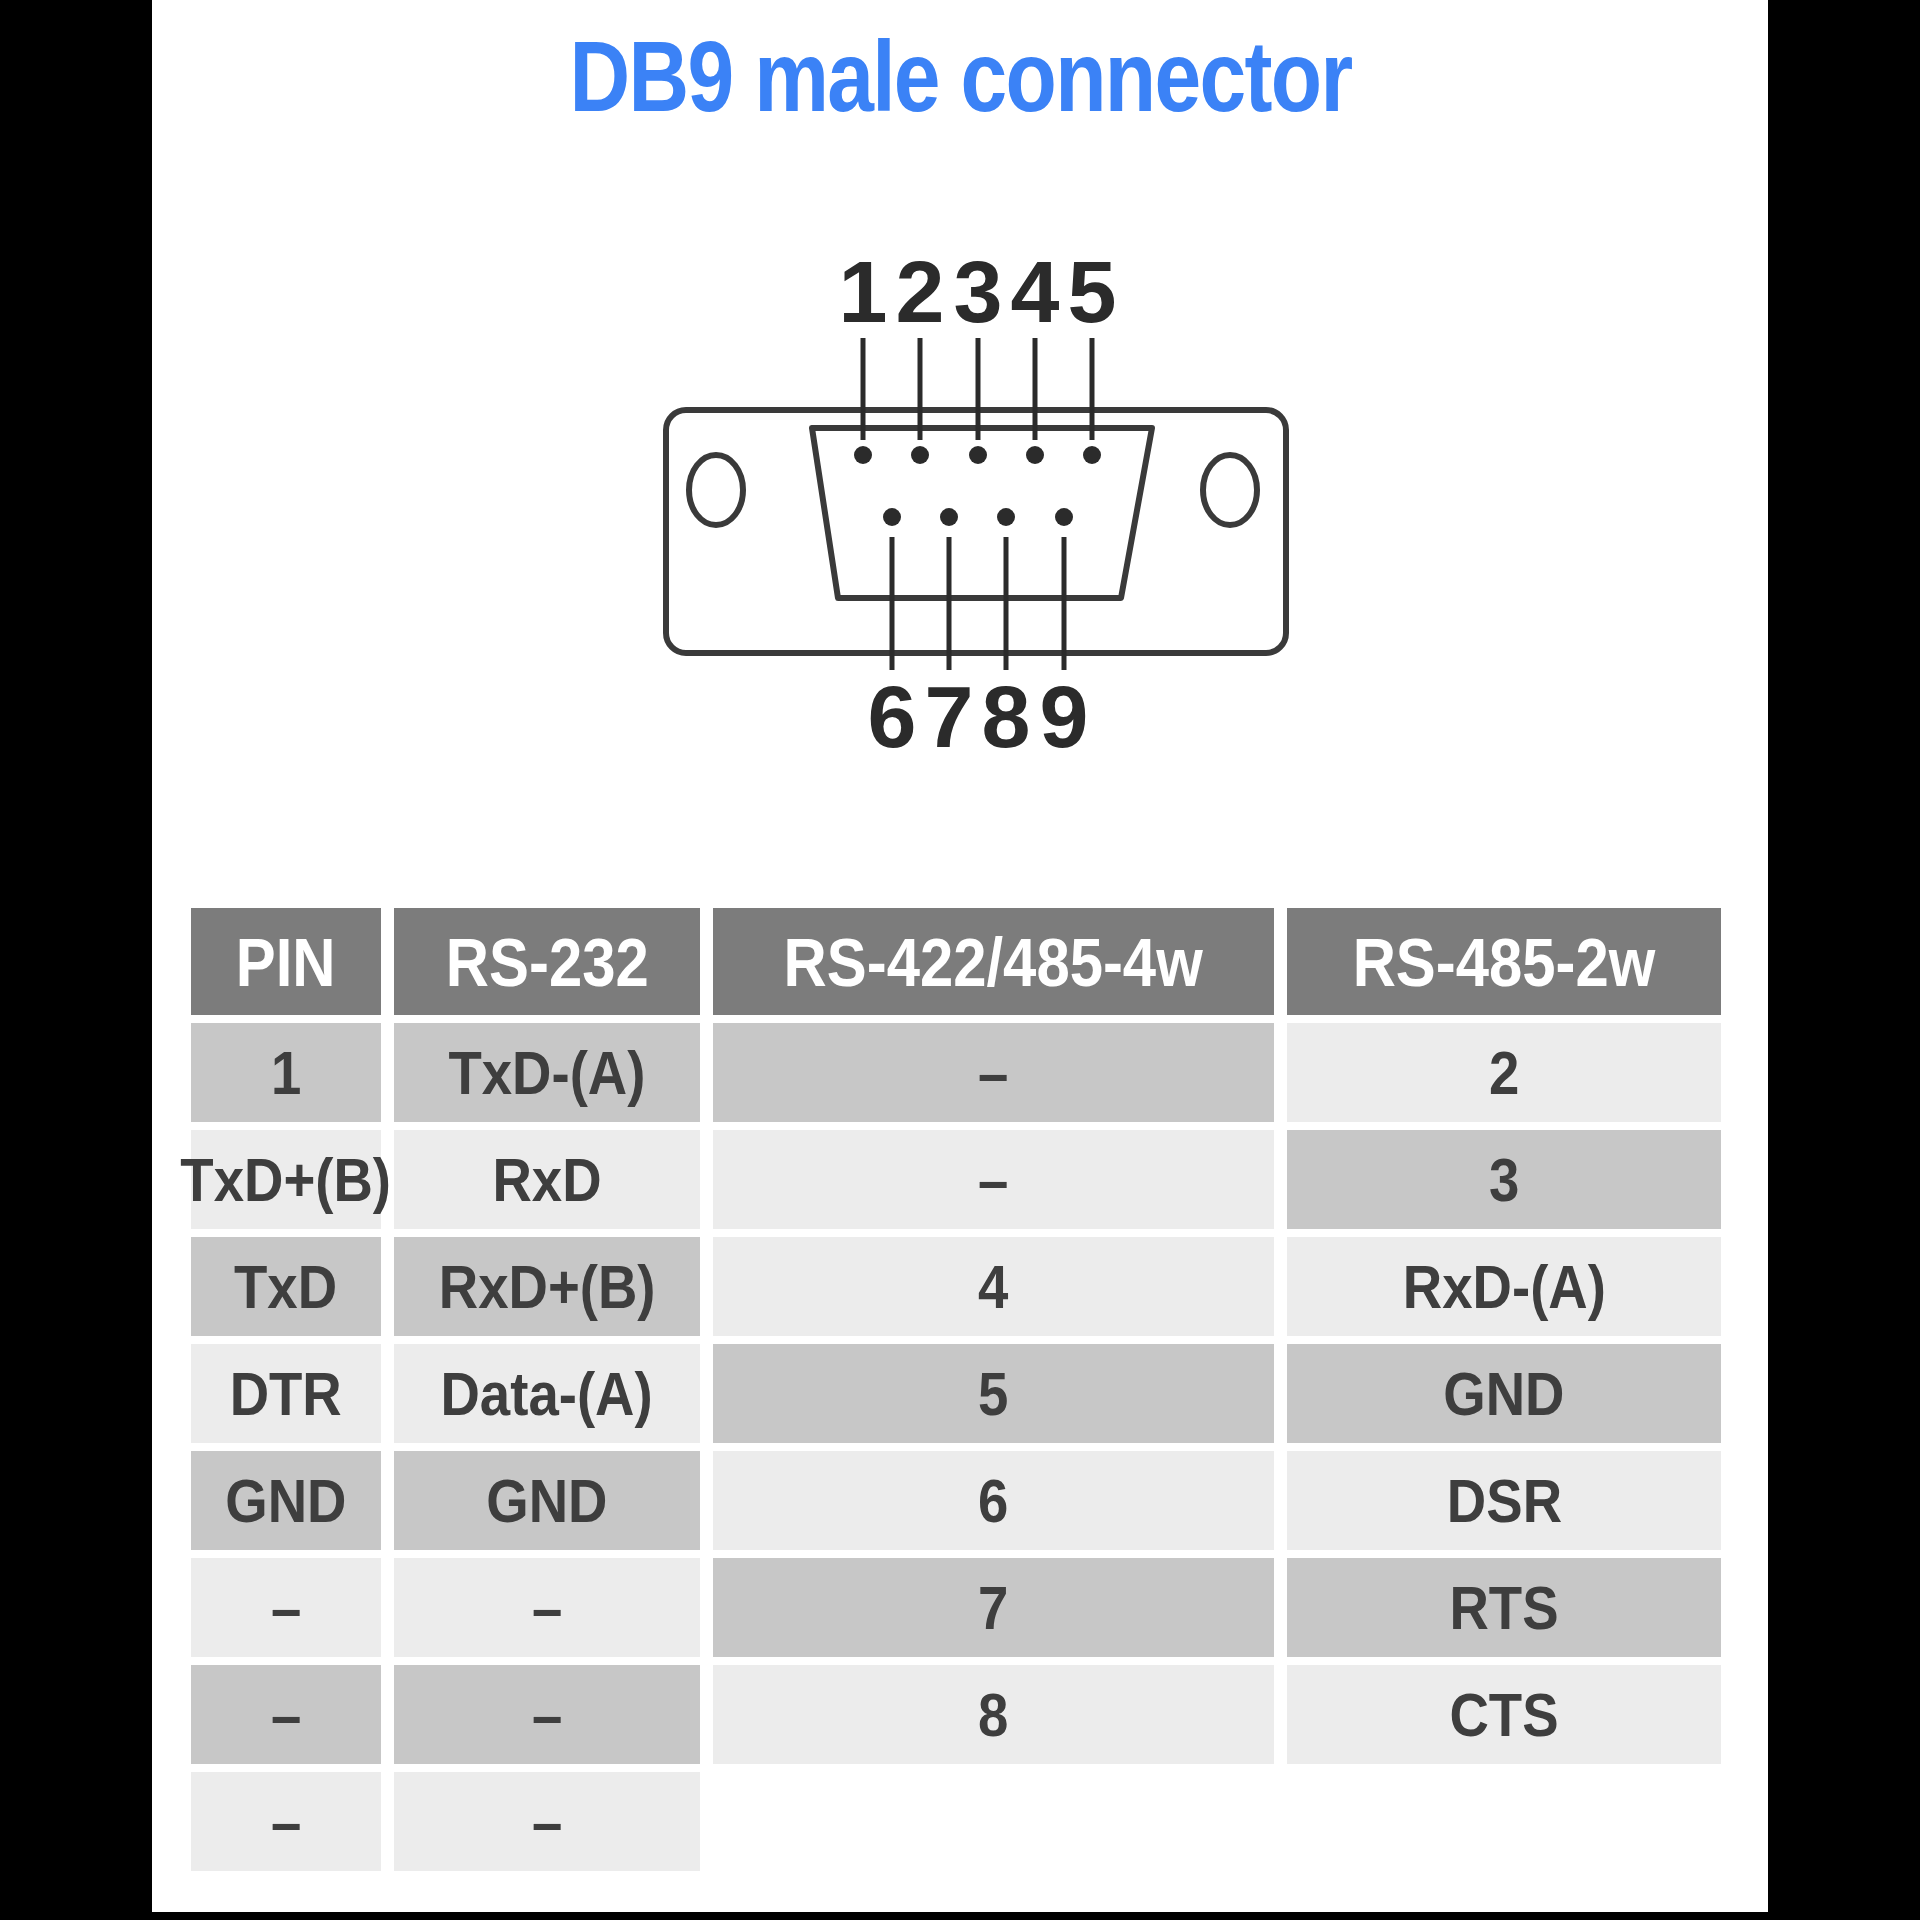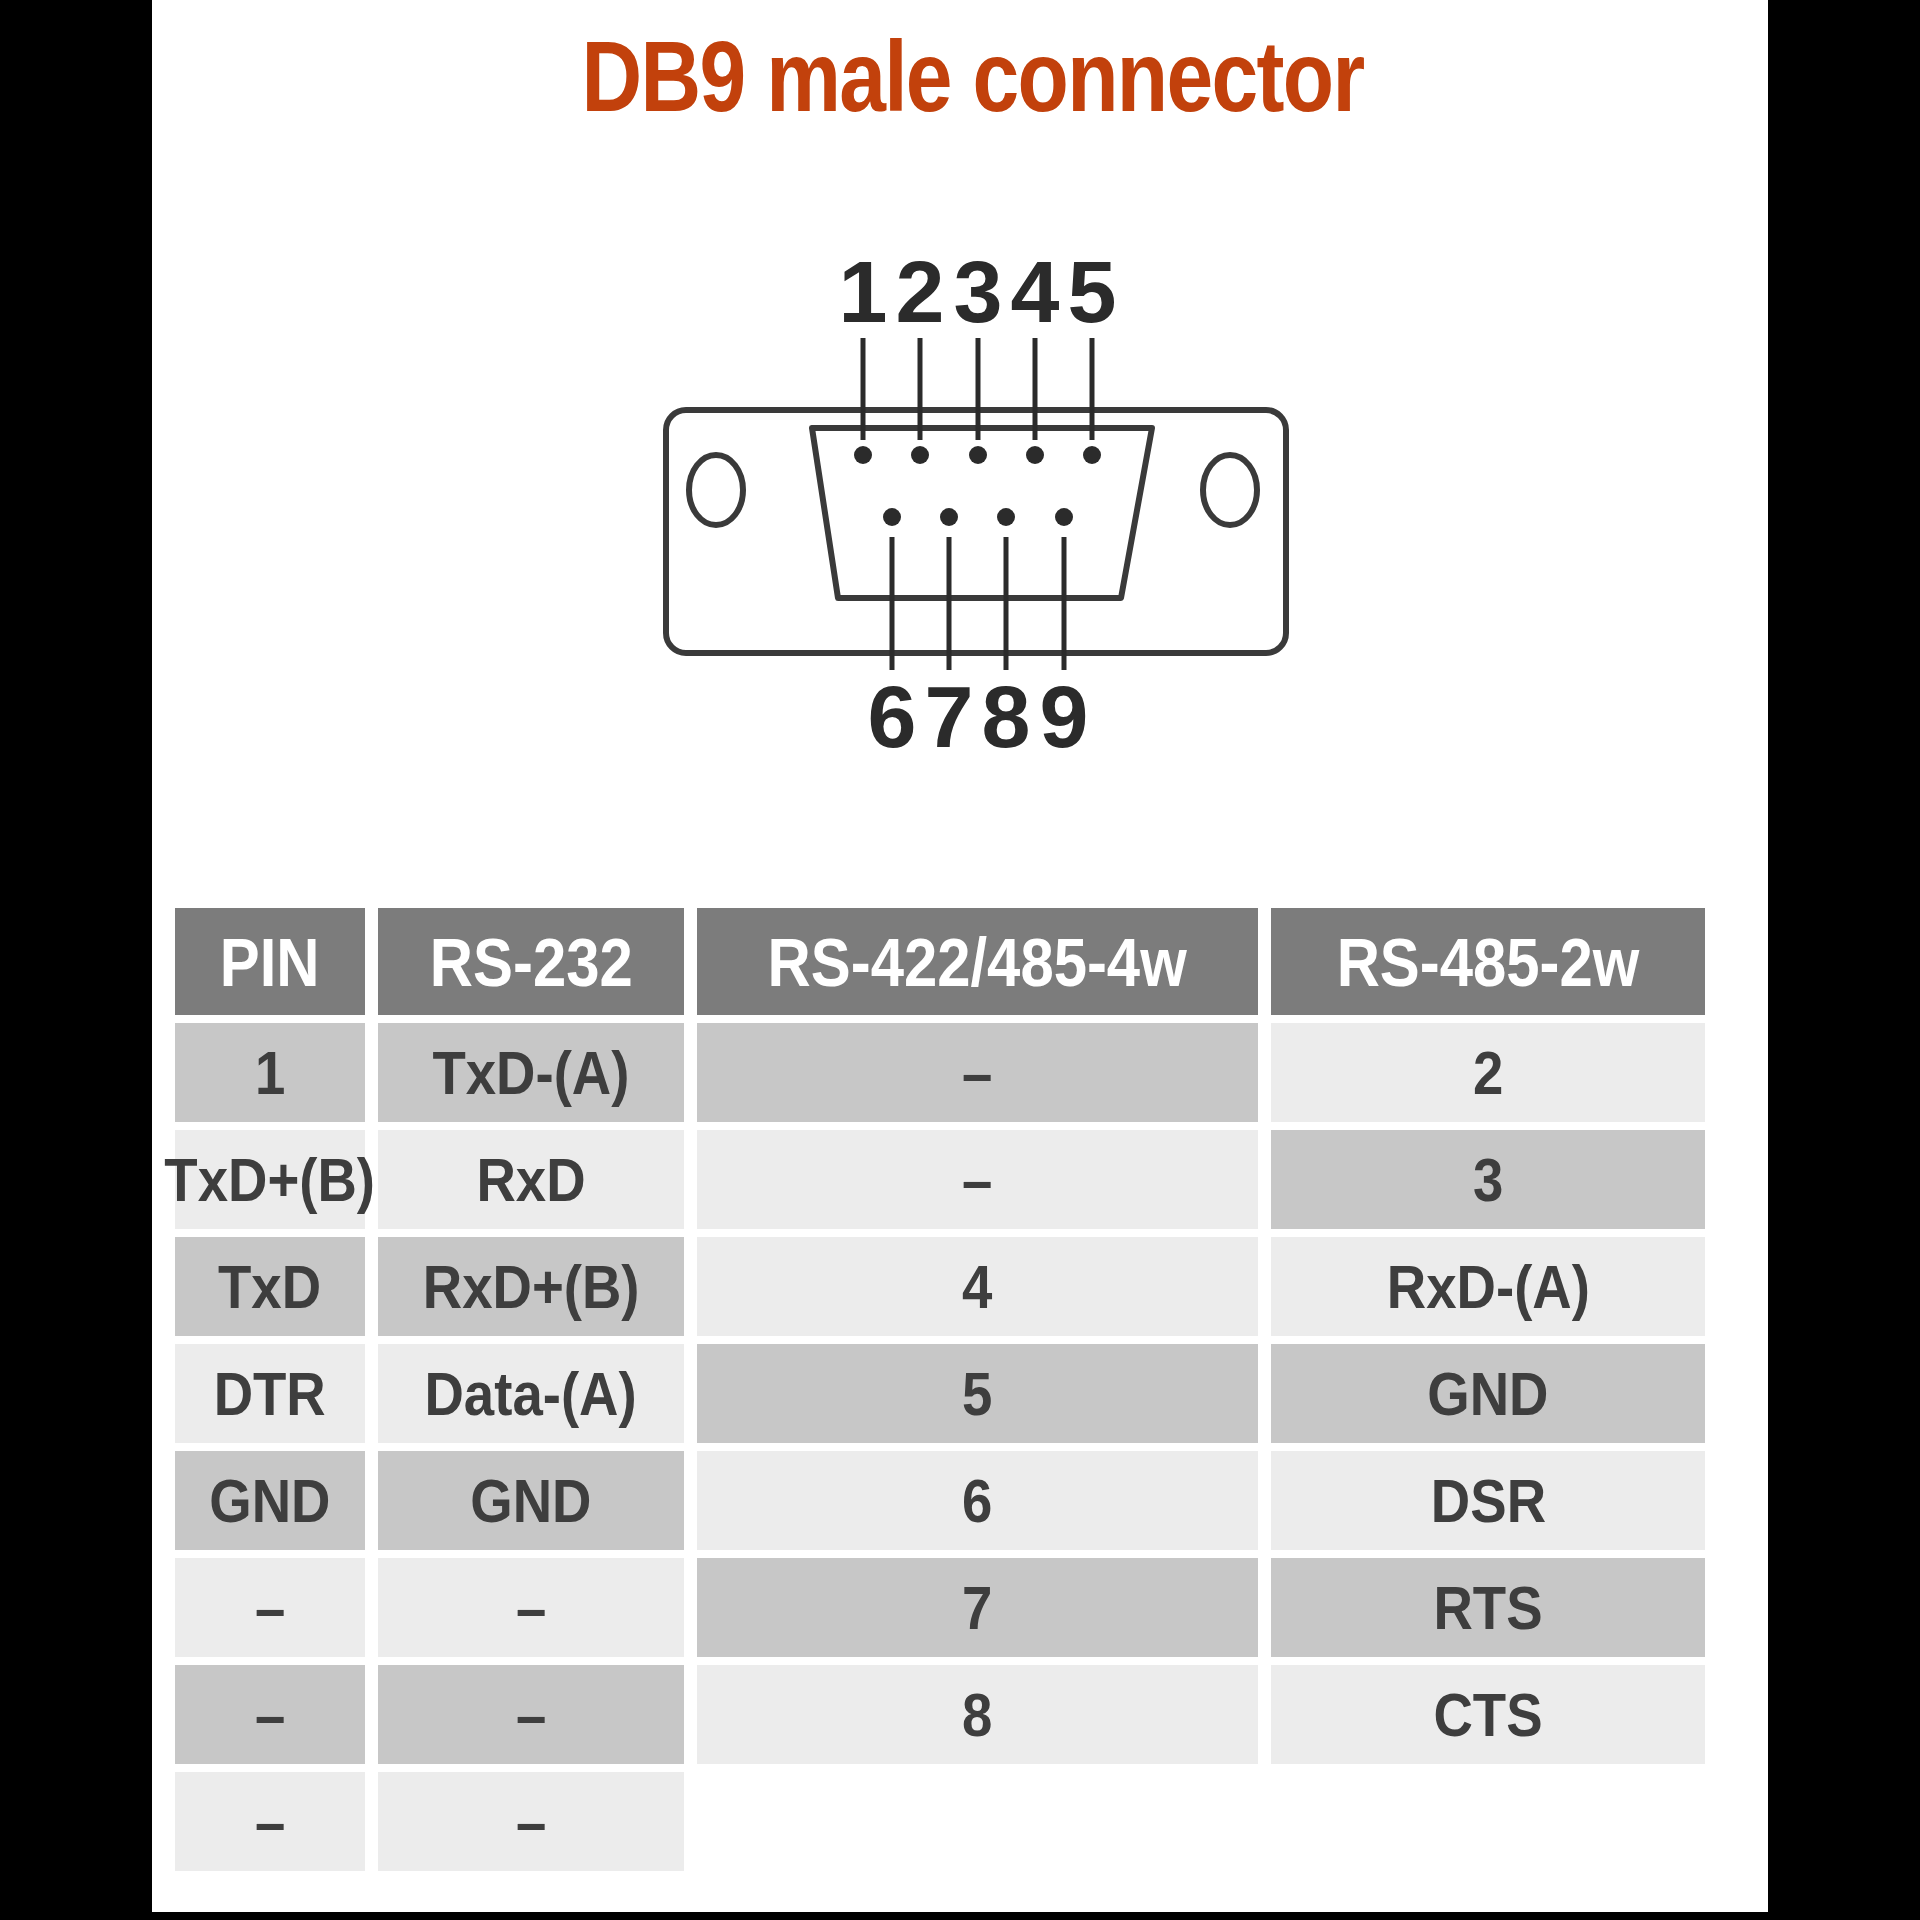--- a/index.html
+++ b/index.html
@@ -36,12 +36,12 @@
   .page-title {
     position: absolute;
     top: 26px;
-    left: 12px;
+    left: 0;
     width: 100%;
     text-align: center;
     font-size: 100px;
     font-weight: bold;
-    color: #c2410c;
+    color: #3b82f6;
     line-height: 1.0;
     white-space: nowrap;
   }

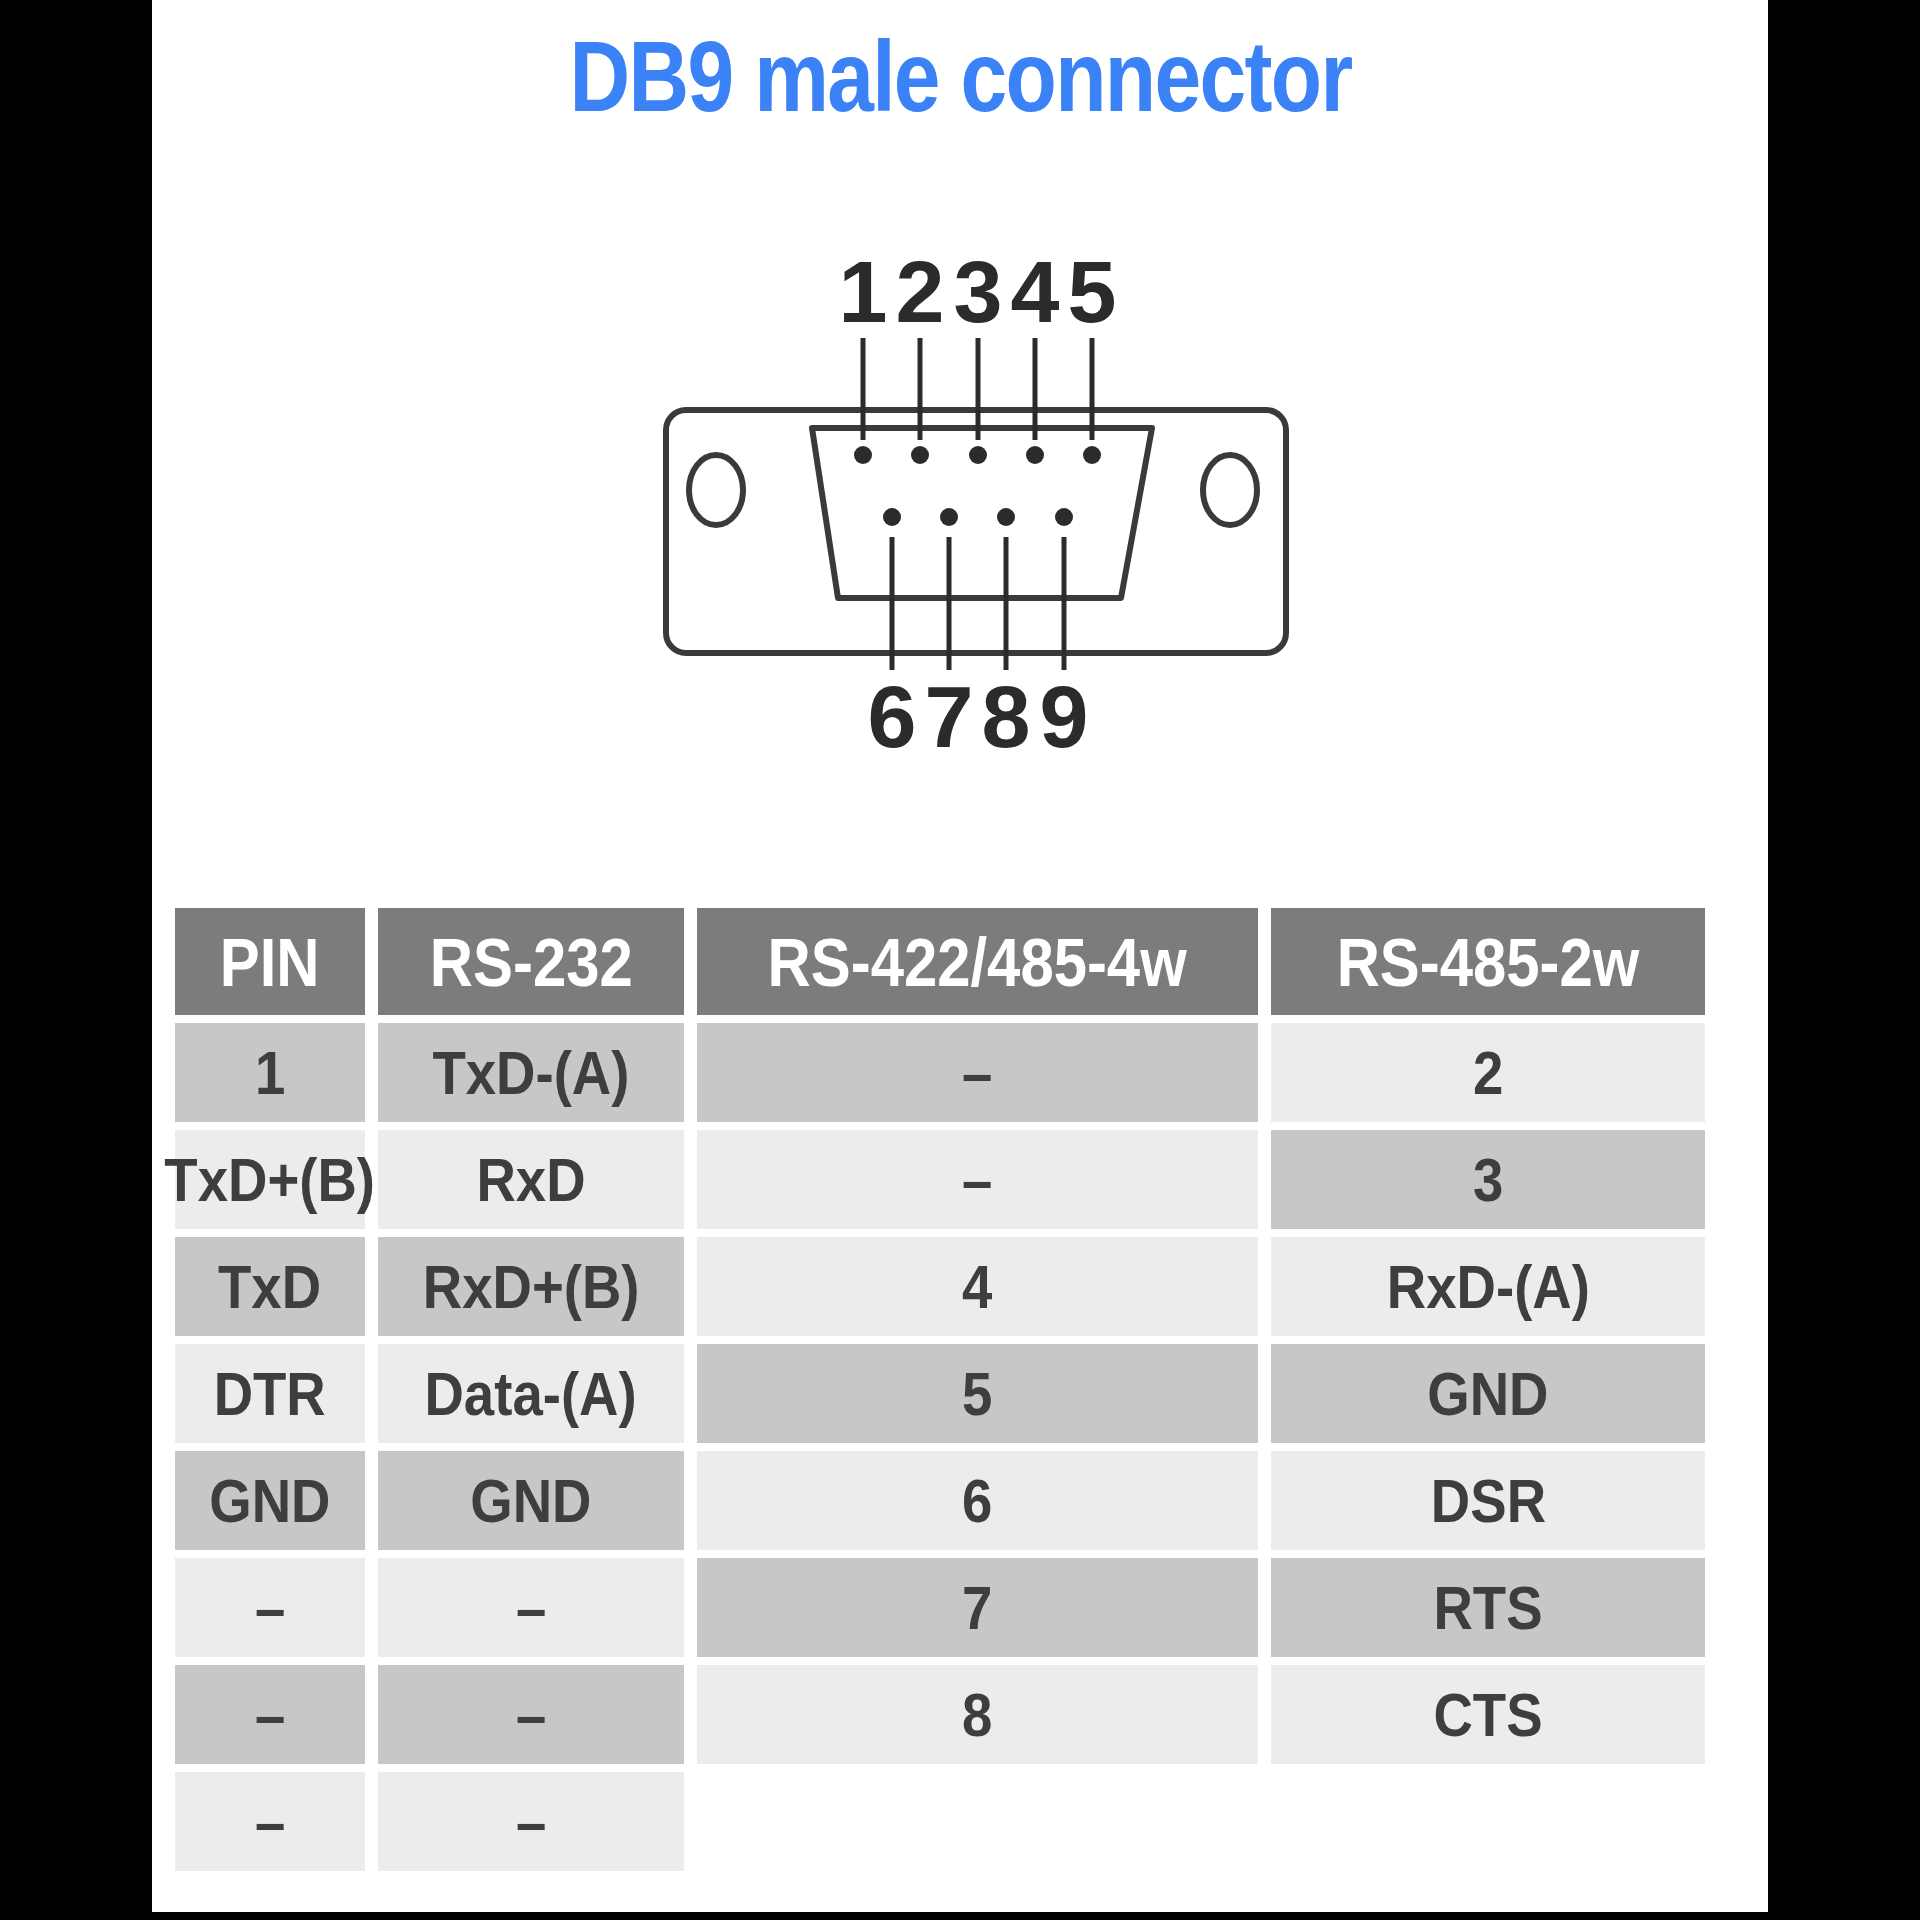--- a/index.html
+++ b/index.html
@@ -64,7 +64,7 @@
   }
   .pin-table {
     position: absolute;
-    left: 23px;
+    left: 39px;
     top: 908px;
     display: grid;
     grid-template-columns: 190px 306px 561px 434px;

